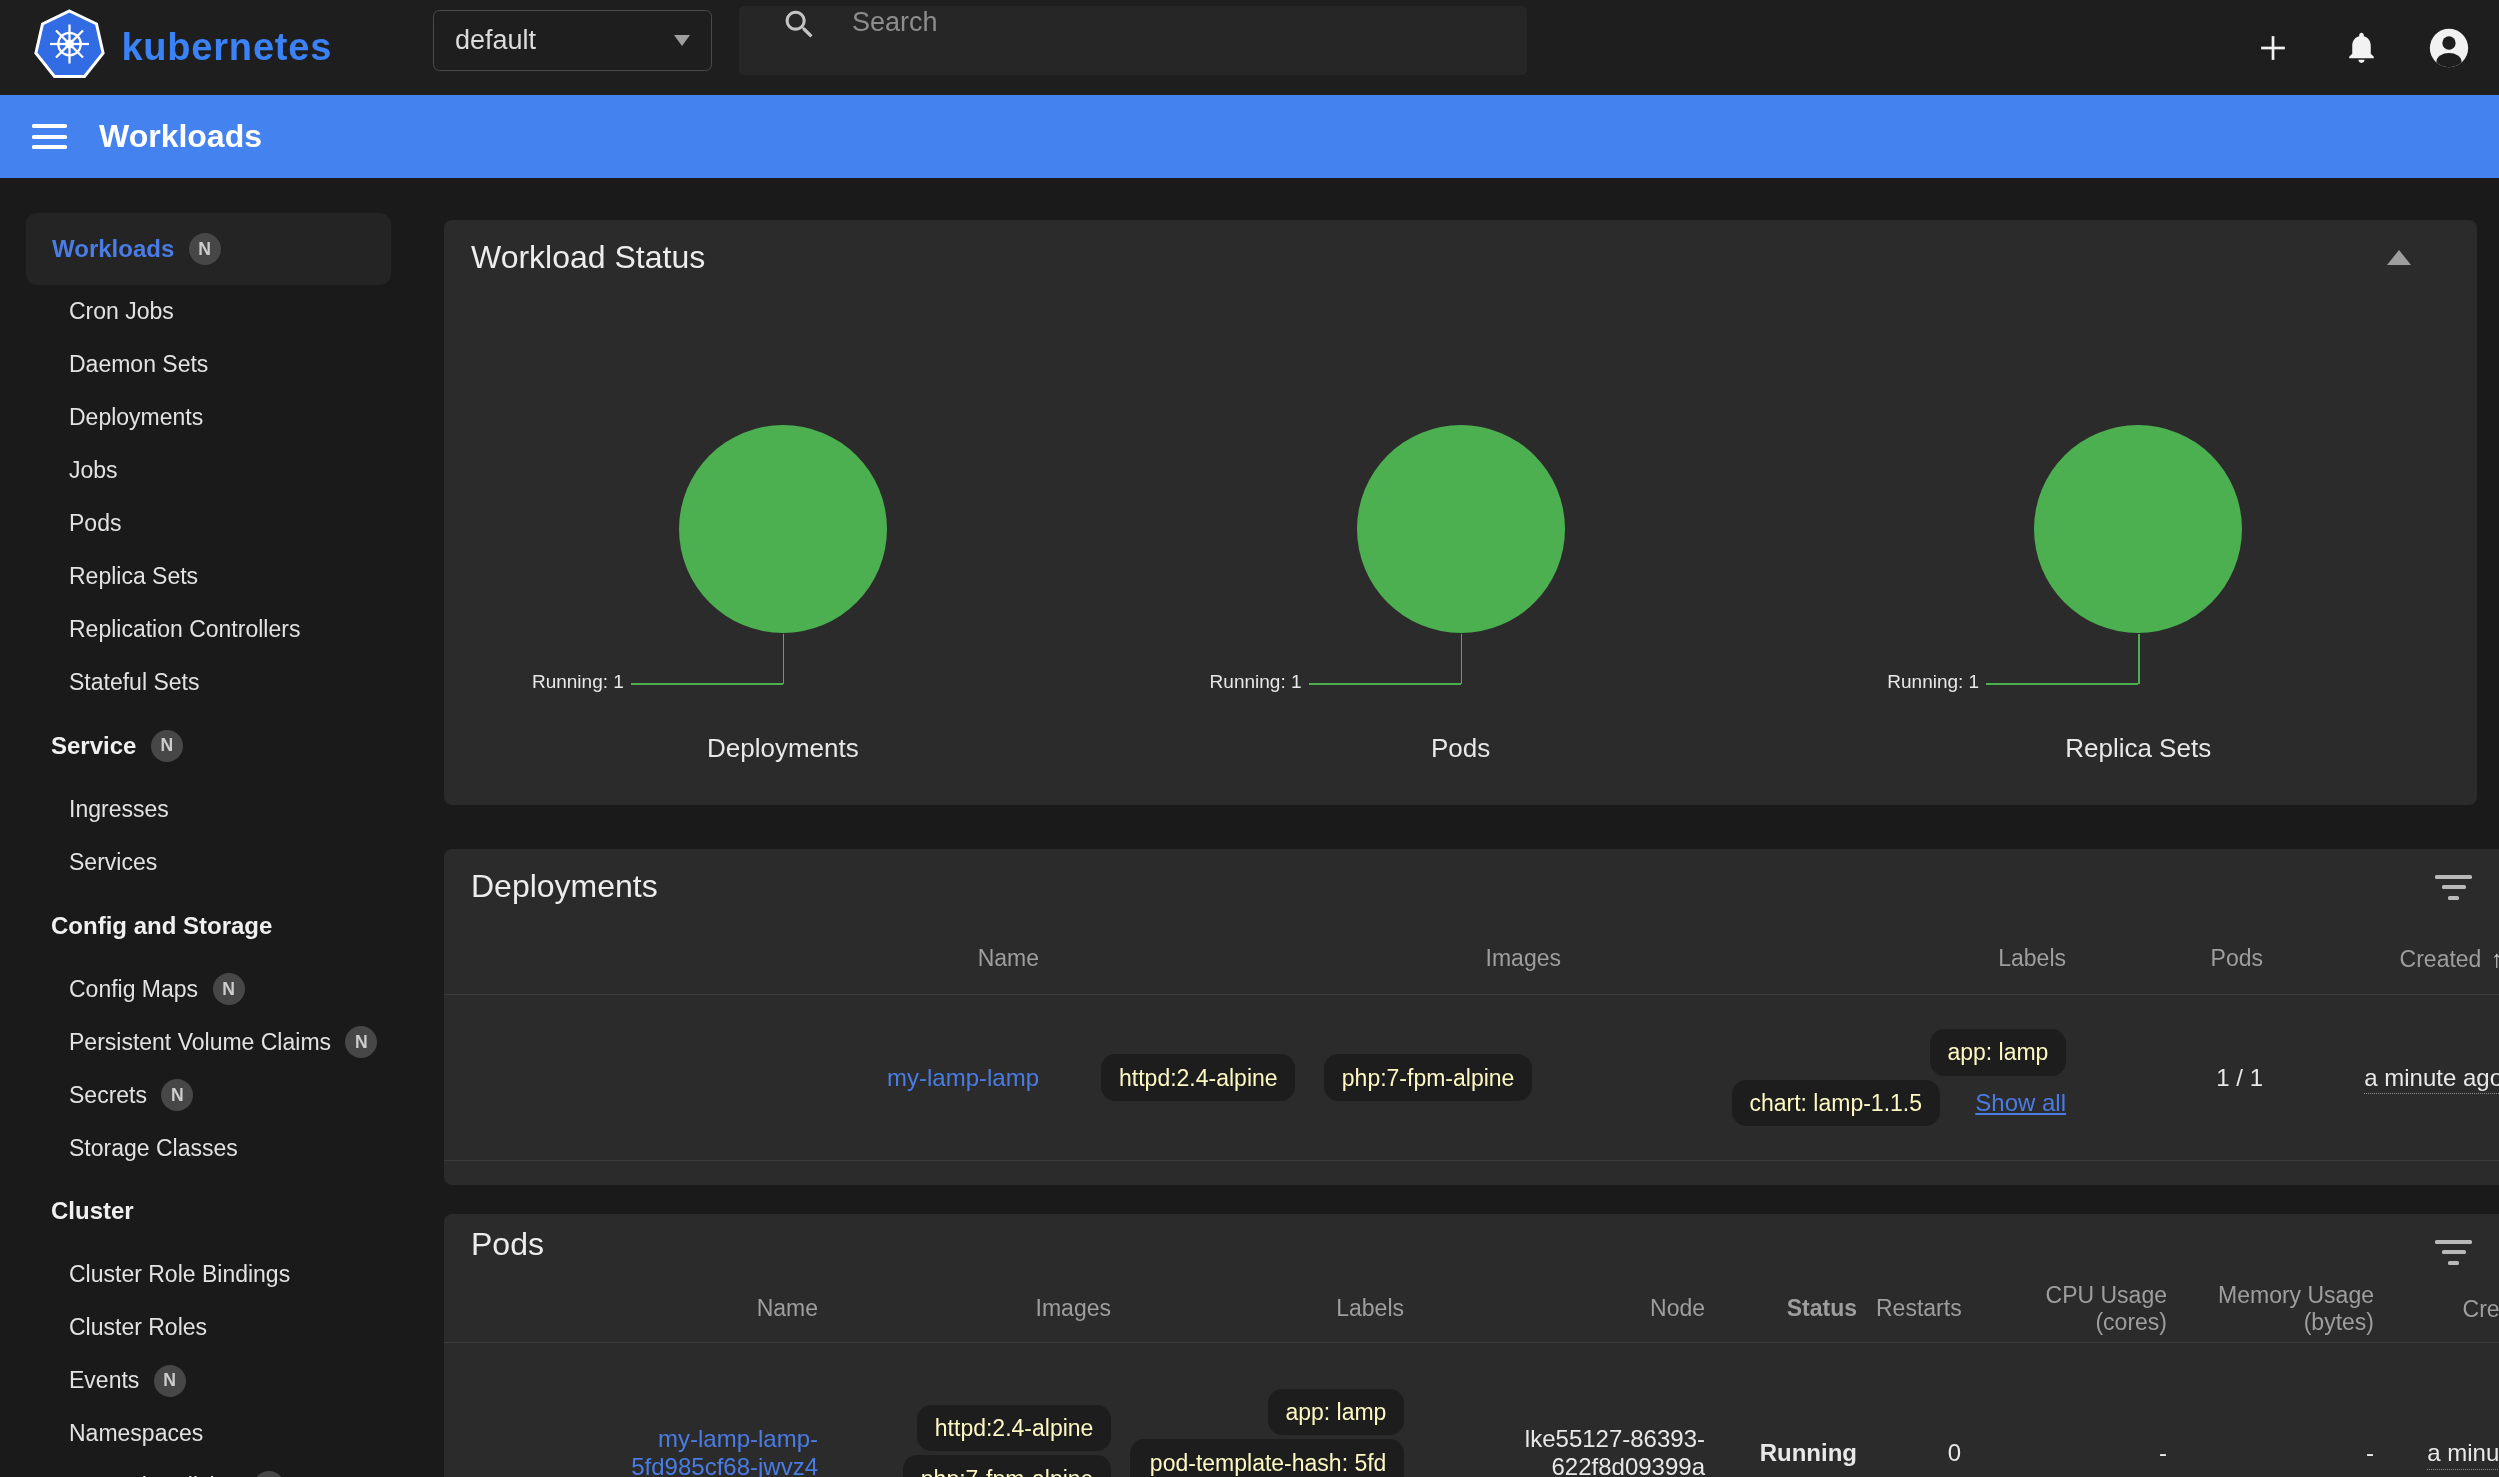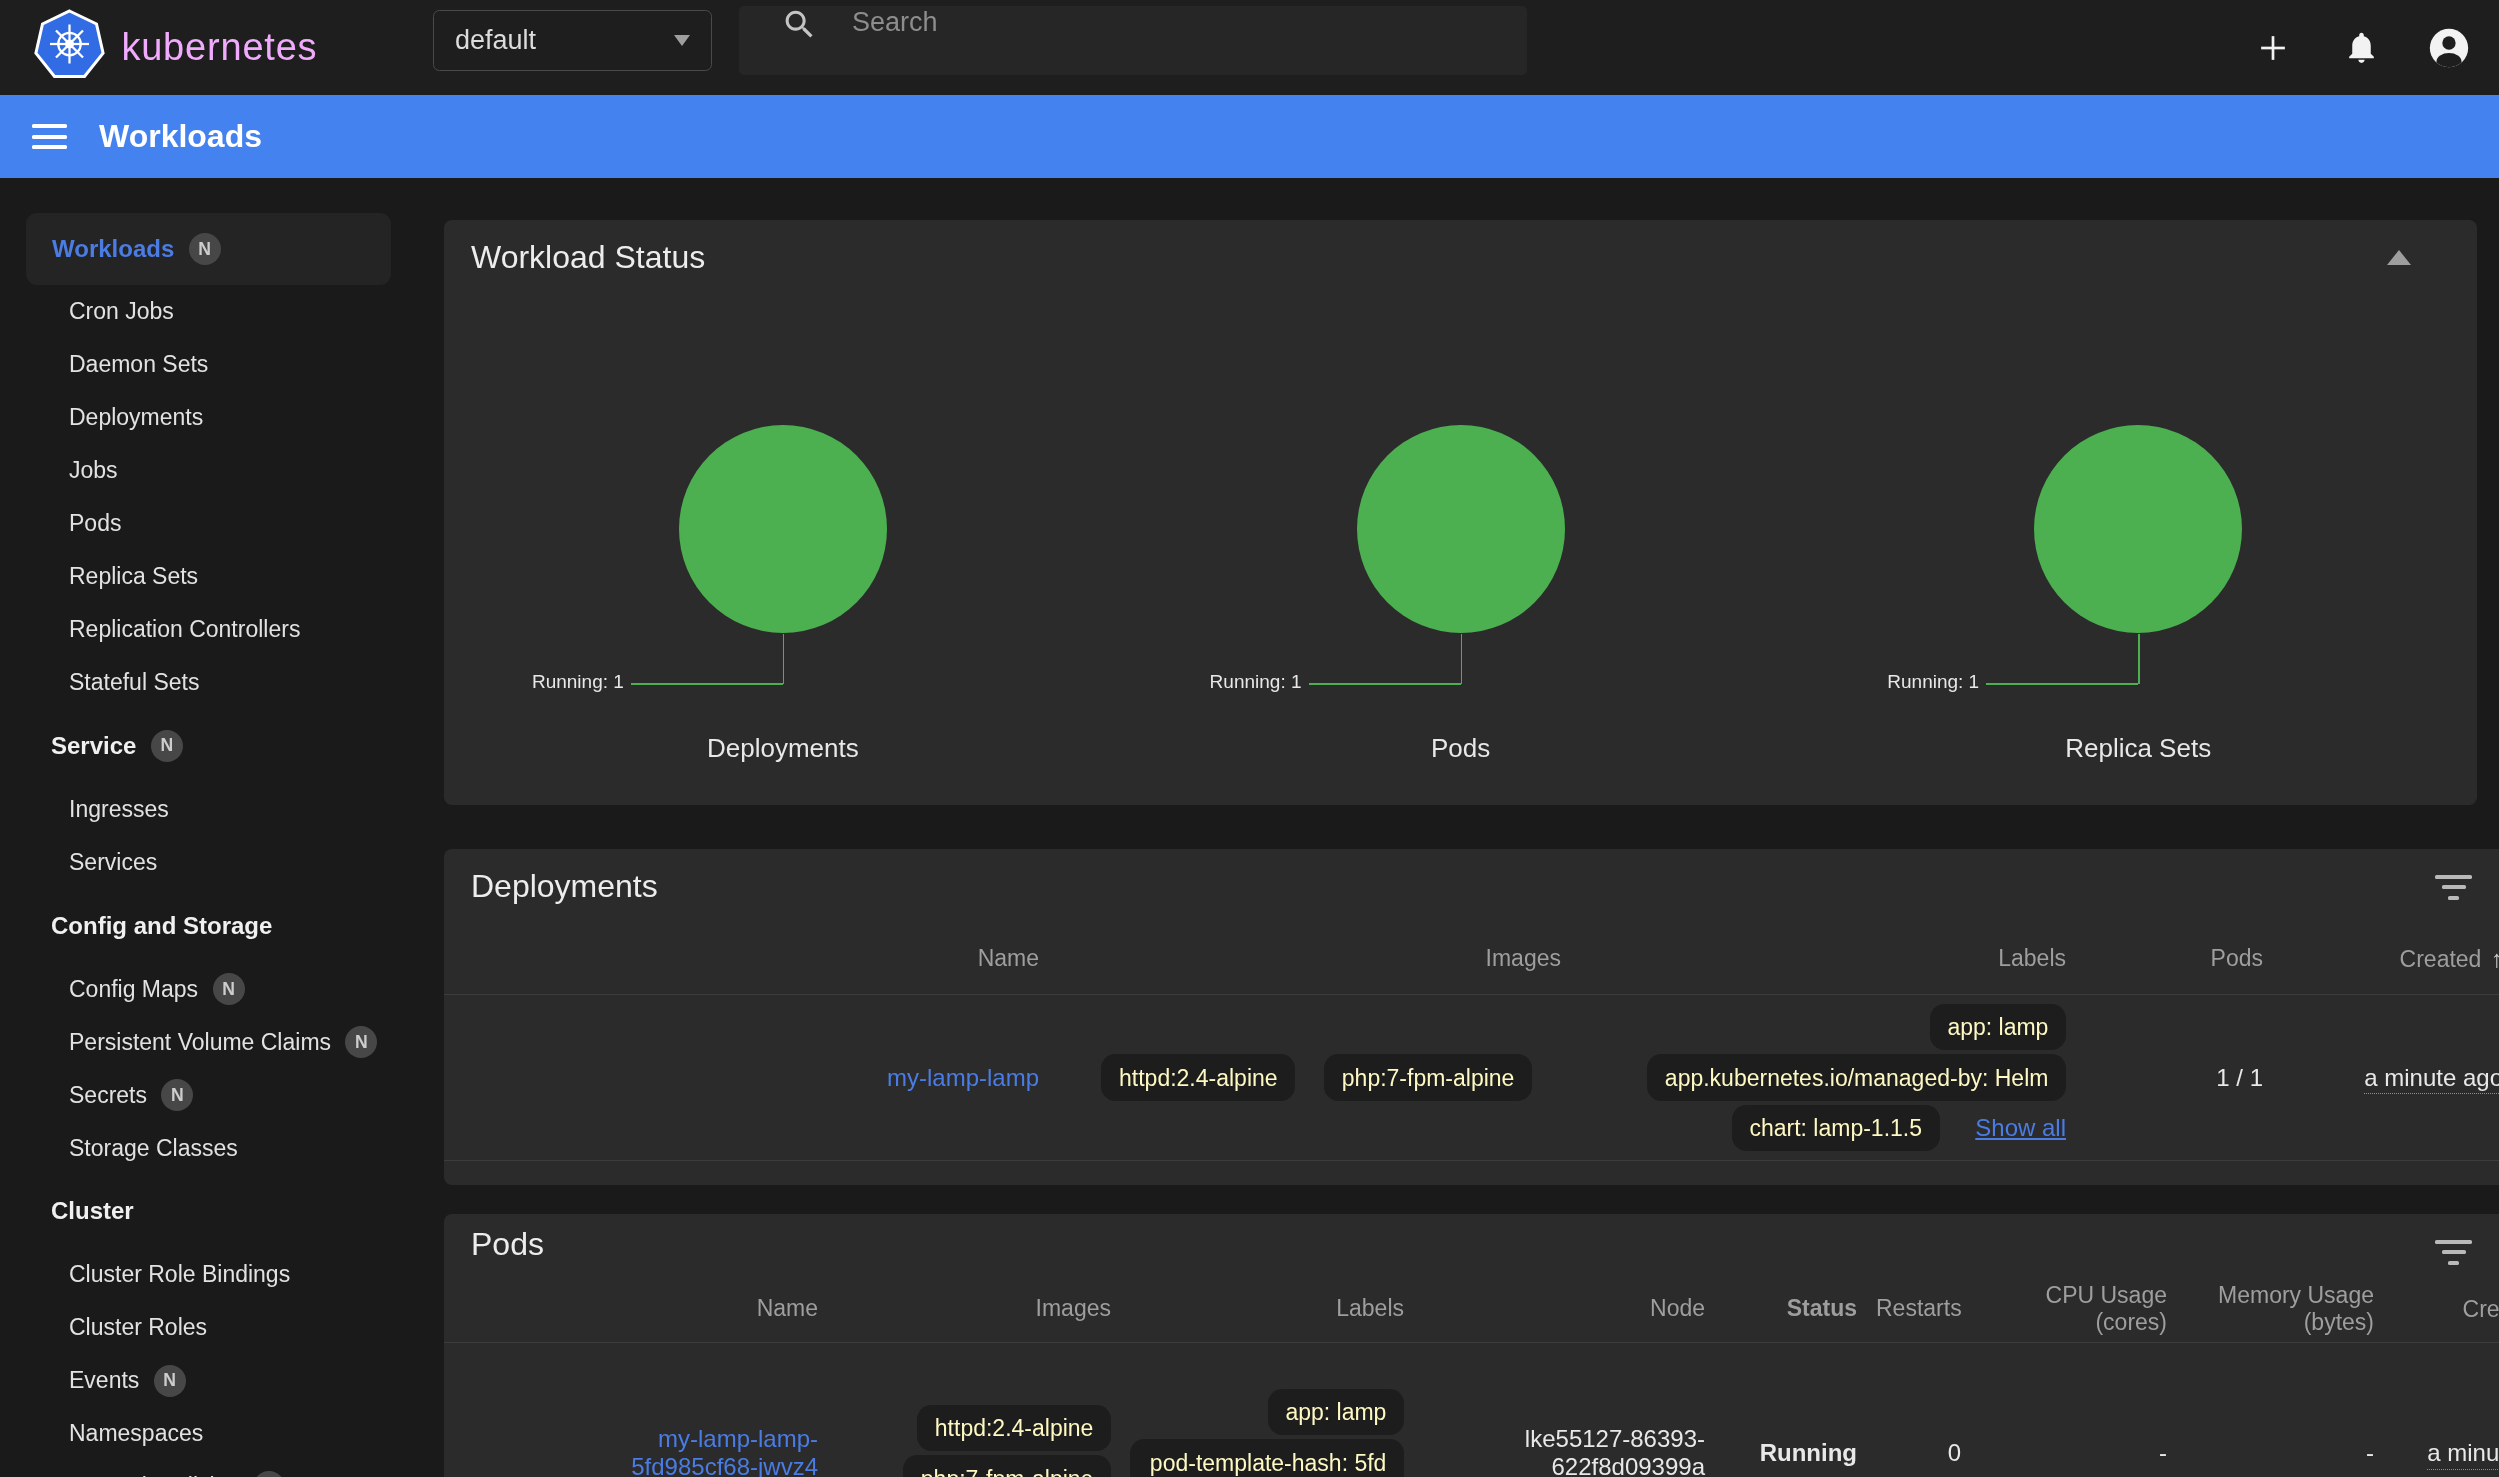--- a/index.html
+++ b/index.html
@@ -9,7 +9,7 @@
   
   .top-header{position:absolute;left:0;top:0;width:2500px;height:95px;background:#1e1e1e;}
   .logo-wrap{position:absolute;left:32px;top:9.6px;height:75px;display:flex;align-items:center;}
-  .logo-text{margin-left:14.4px;font-size:38px;font-weight:400;color:#f0abfc;letter-spacing:0.8px;}
+  .logo-text{margin-left:14.4px;font-size:38px;font-weight:700;color:#3b82f6;letter-spacing:0.8px;}
   .ns-select{position:absolute;left:433px;top:9.6px;width:279px;height:61px;border:1.6px solid #4a4a4a;
              border-radius:6.4px;display:flex;align-items:center;box-sizing:border-box;padding:0 21px;cursor:pointer;}
   .ns-value{font-size:27px;color:#dcdcdc;flex:1;}

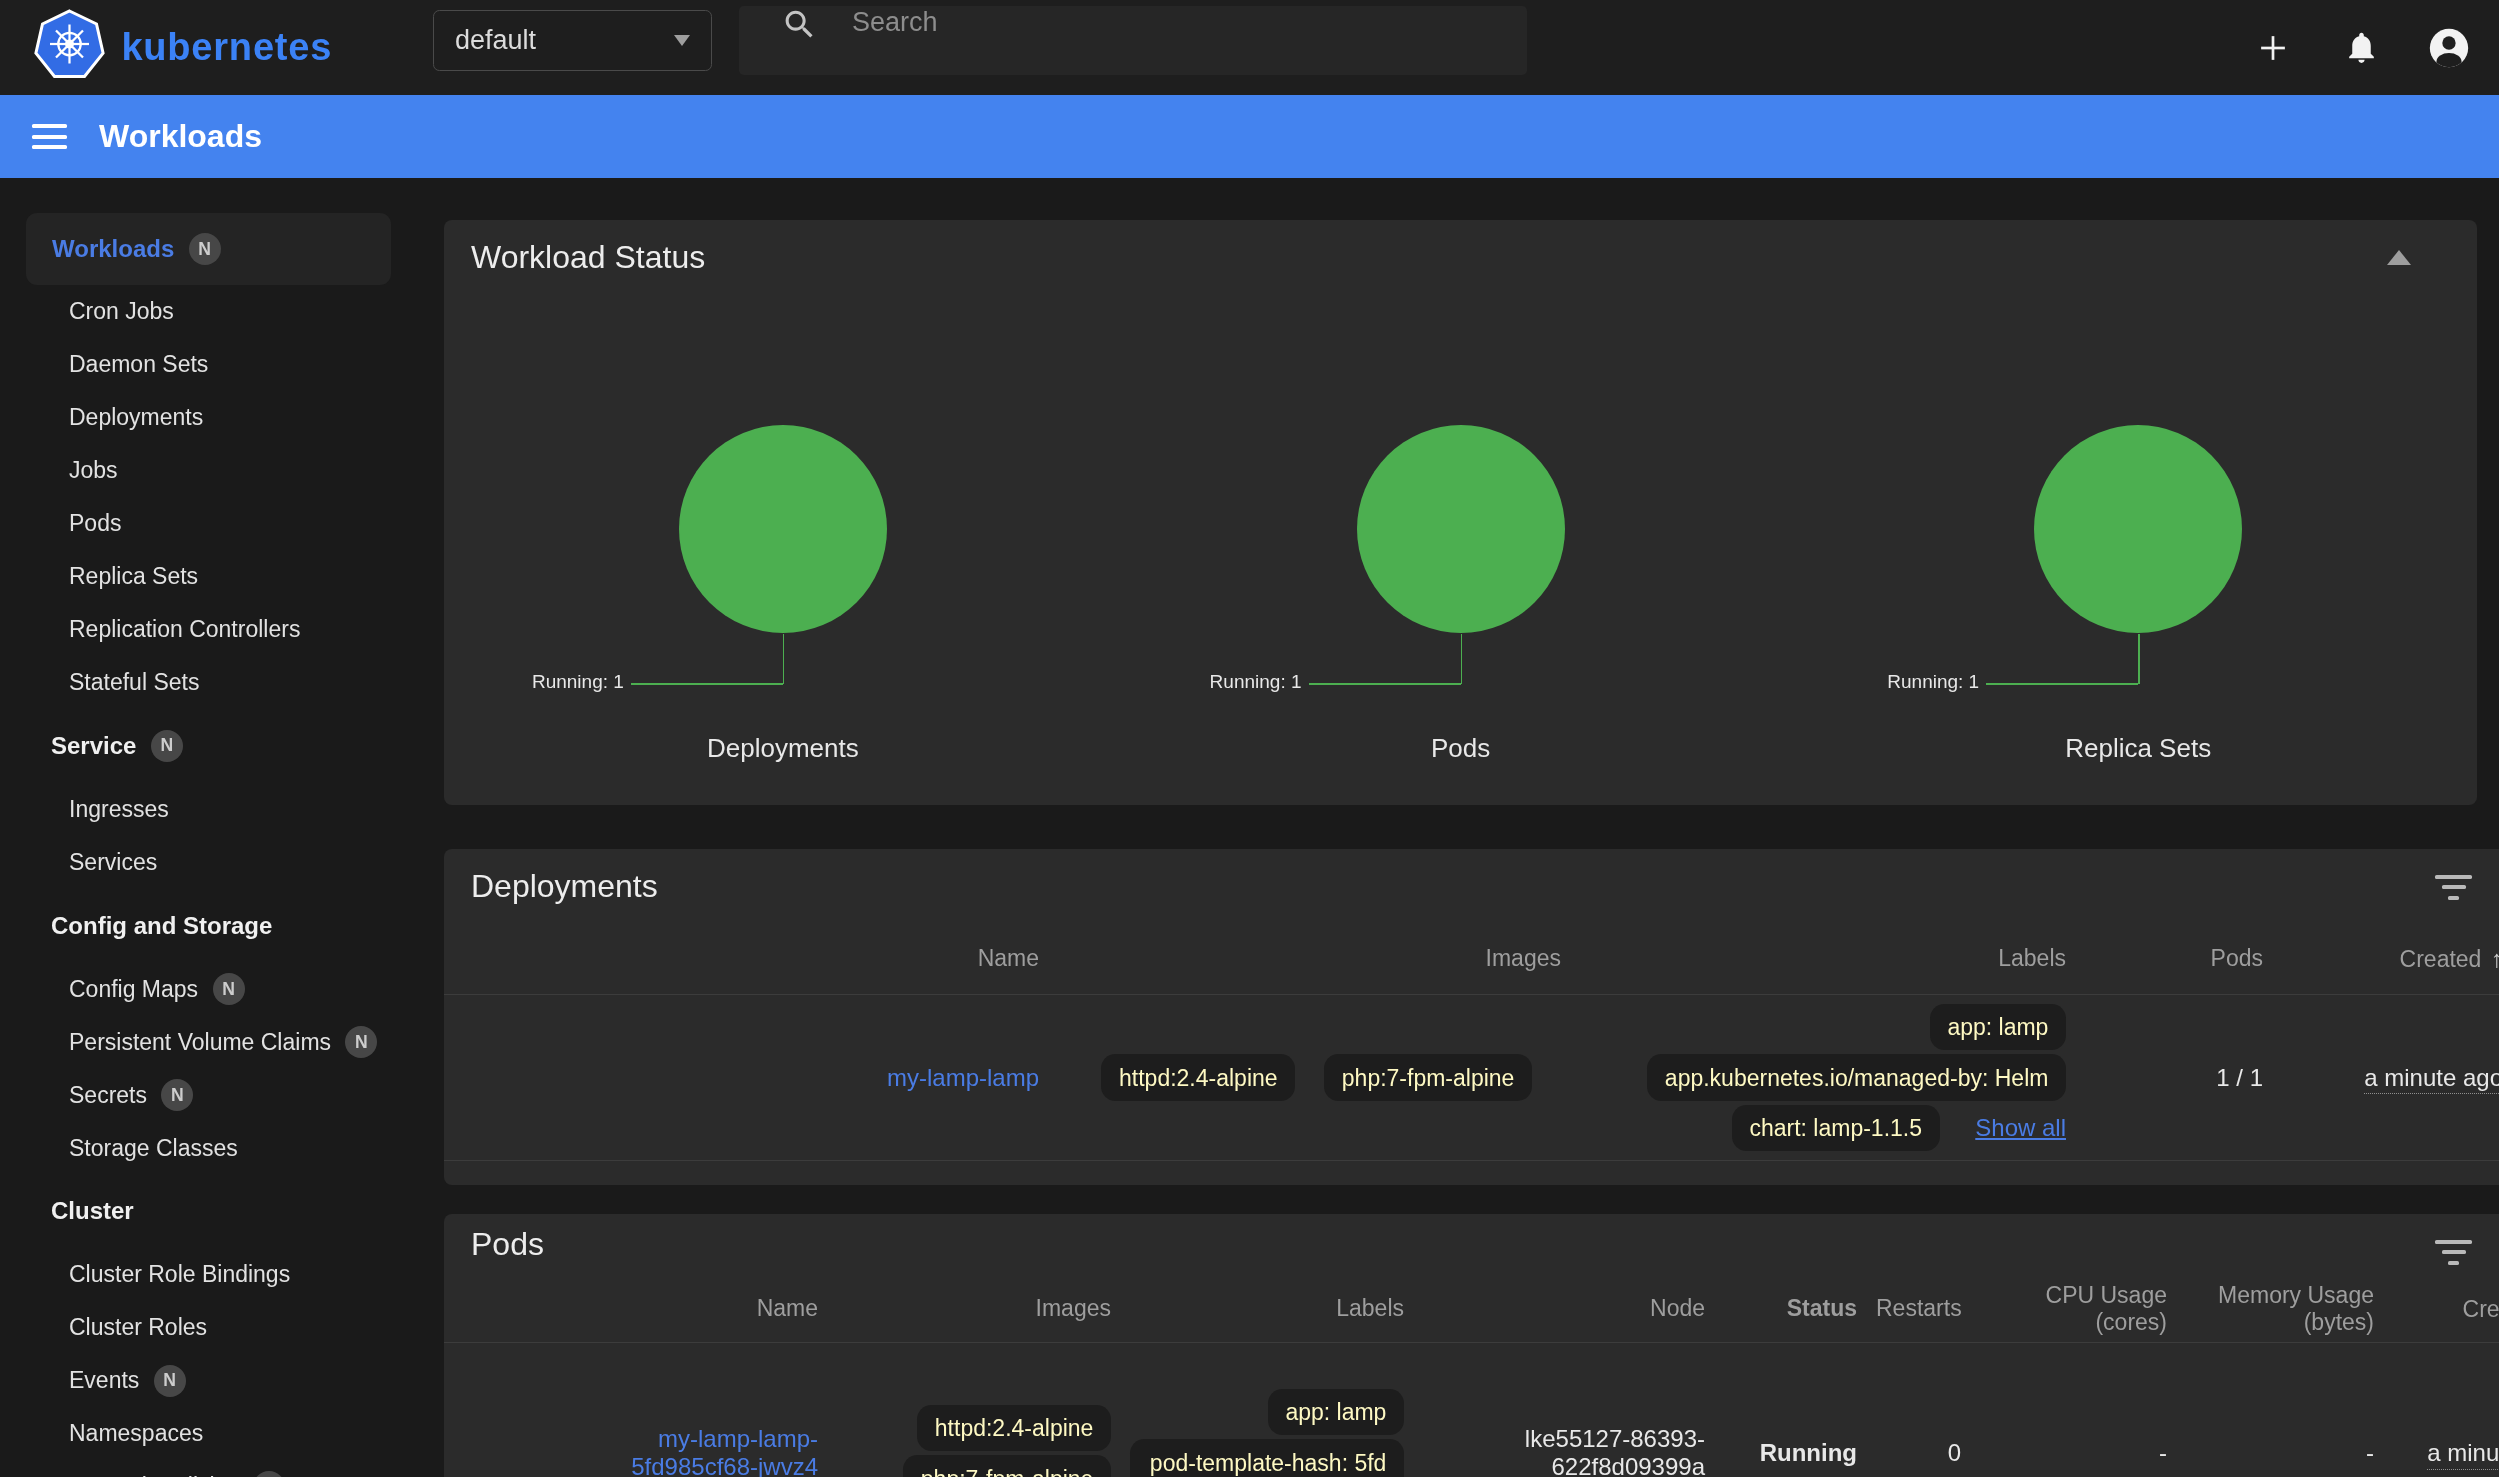--- a/index.html
+++ b/index.html
@@ -312,7 +312,6 @@
       </div>
       <div class="cell c-labels">
         <div class="chip-row"><span class="chip">app: lamp</span></div>
-        <div class="chip-row"><span class="chip">app.kubernetes.io/managed-by: Helm</span></div>
         <div class="chip-row"><span class="chip">chart: lamp-1.1.5</span>
           <a class="klink" style="margin-left:29px;text-decoration:underline;">Show all</a>
         </div>

